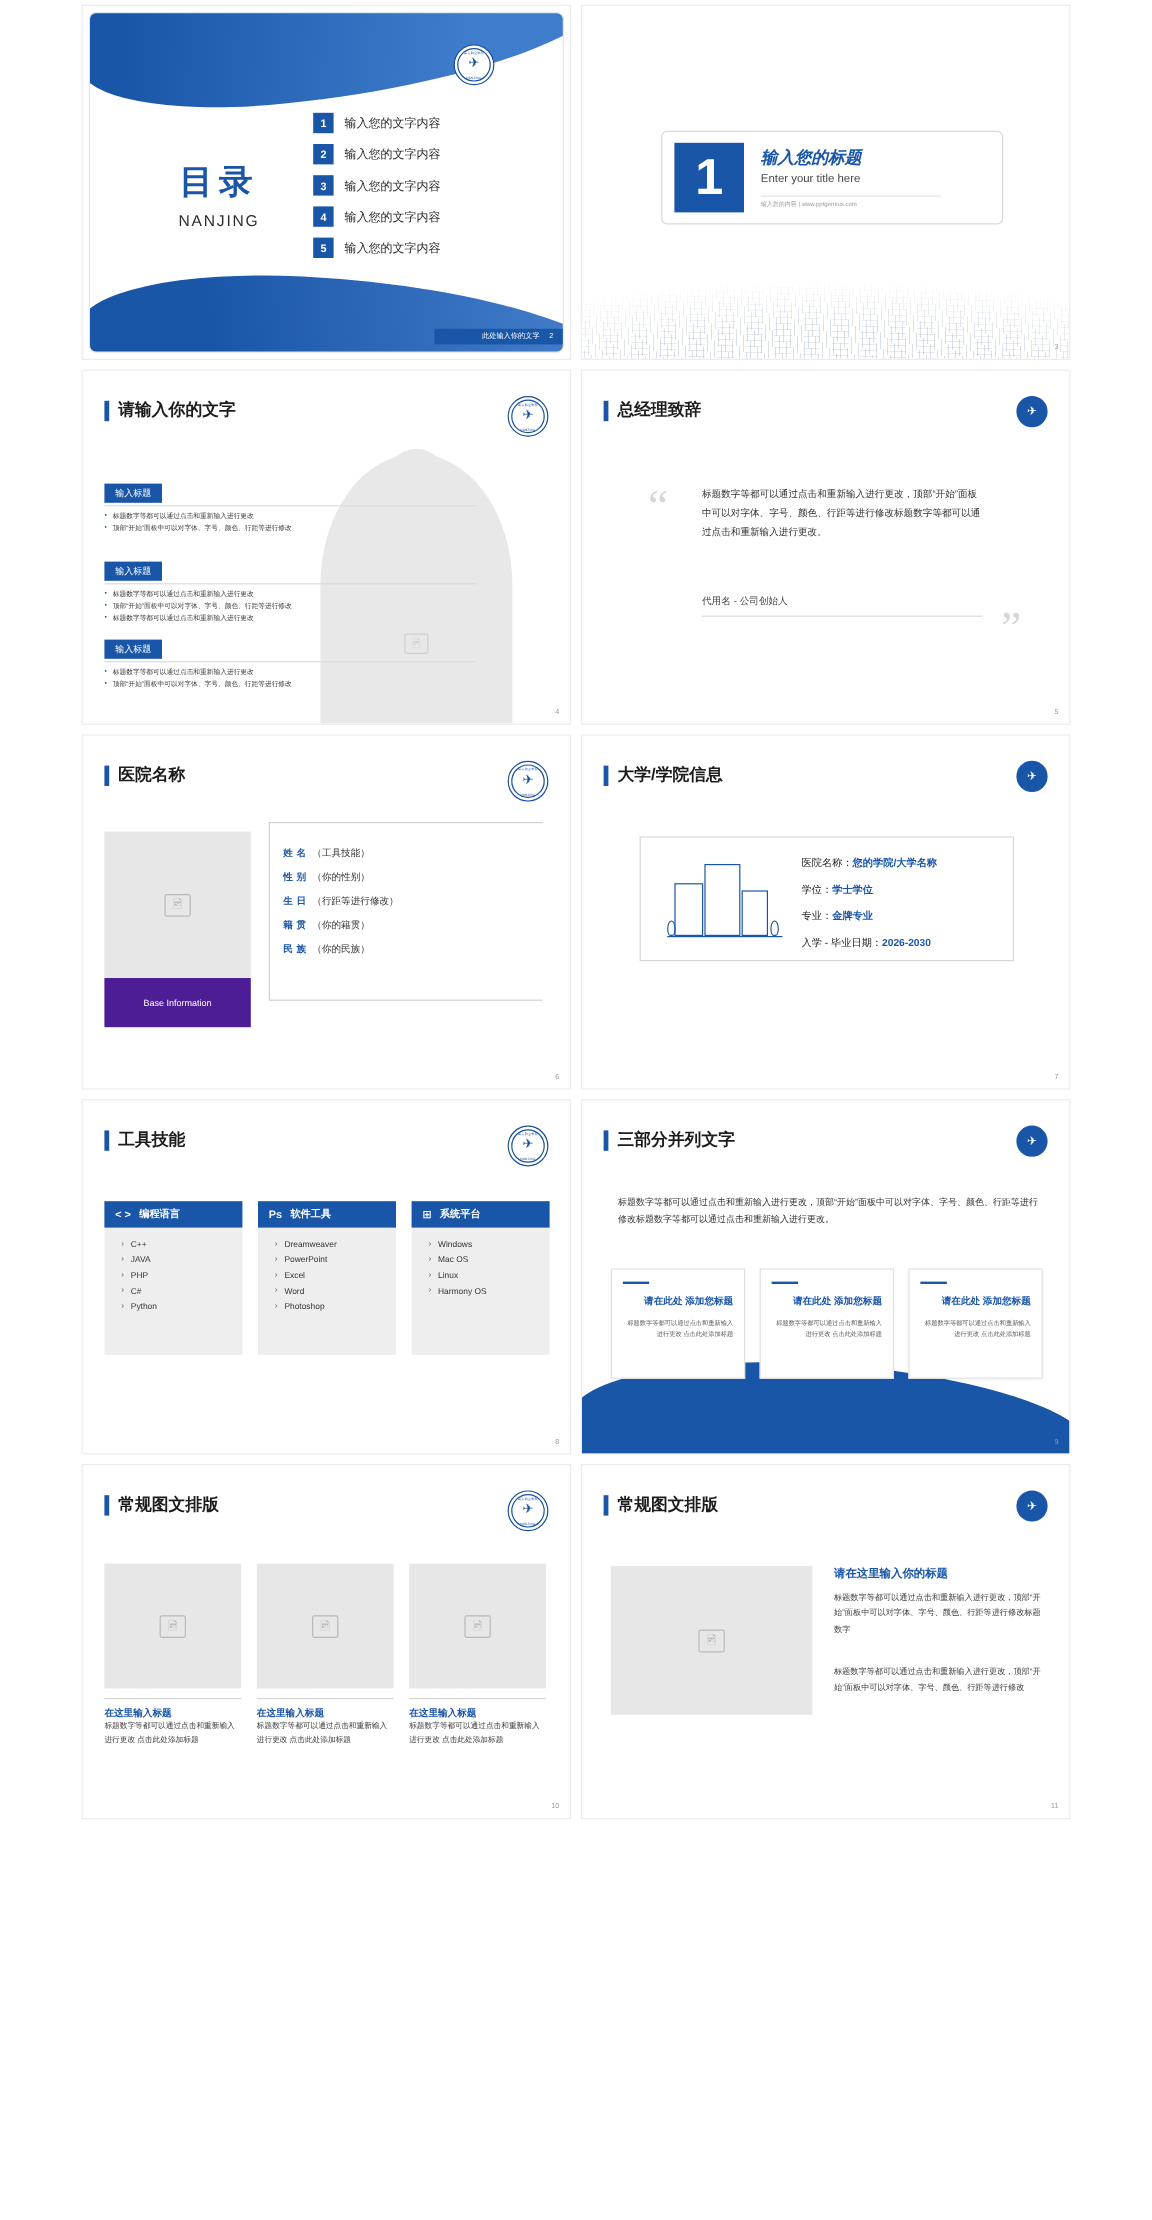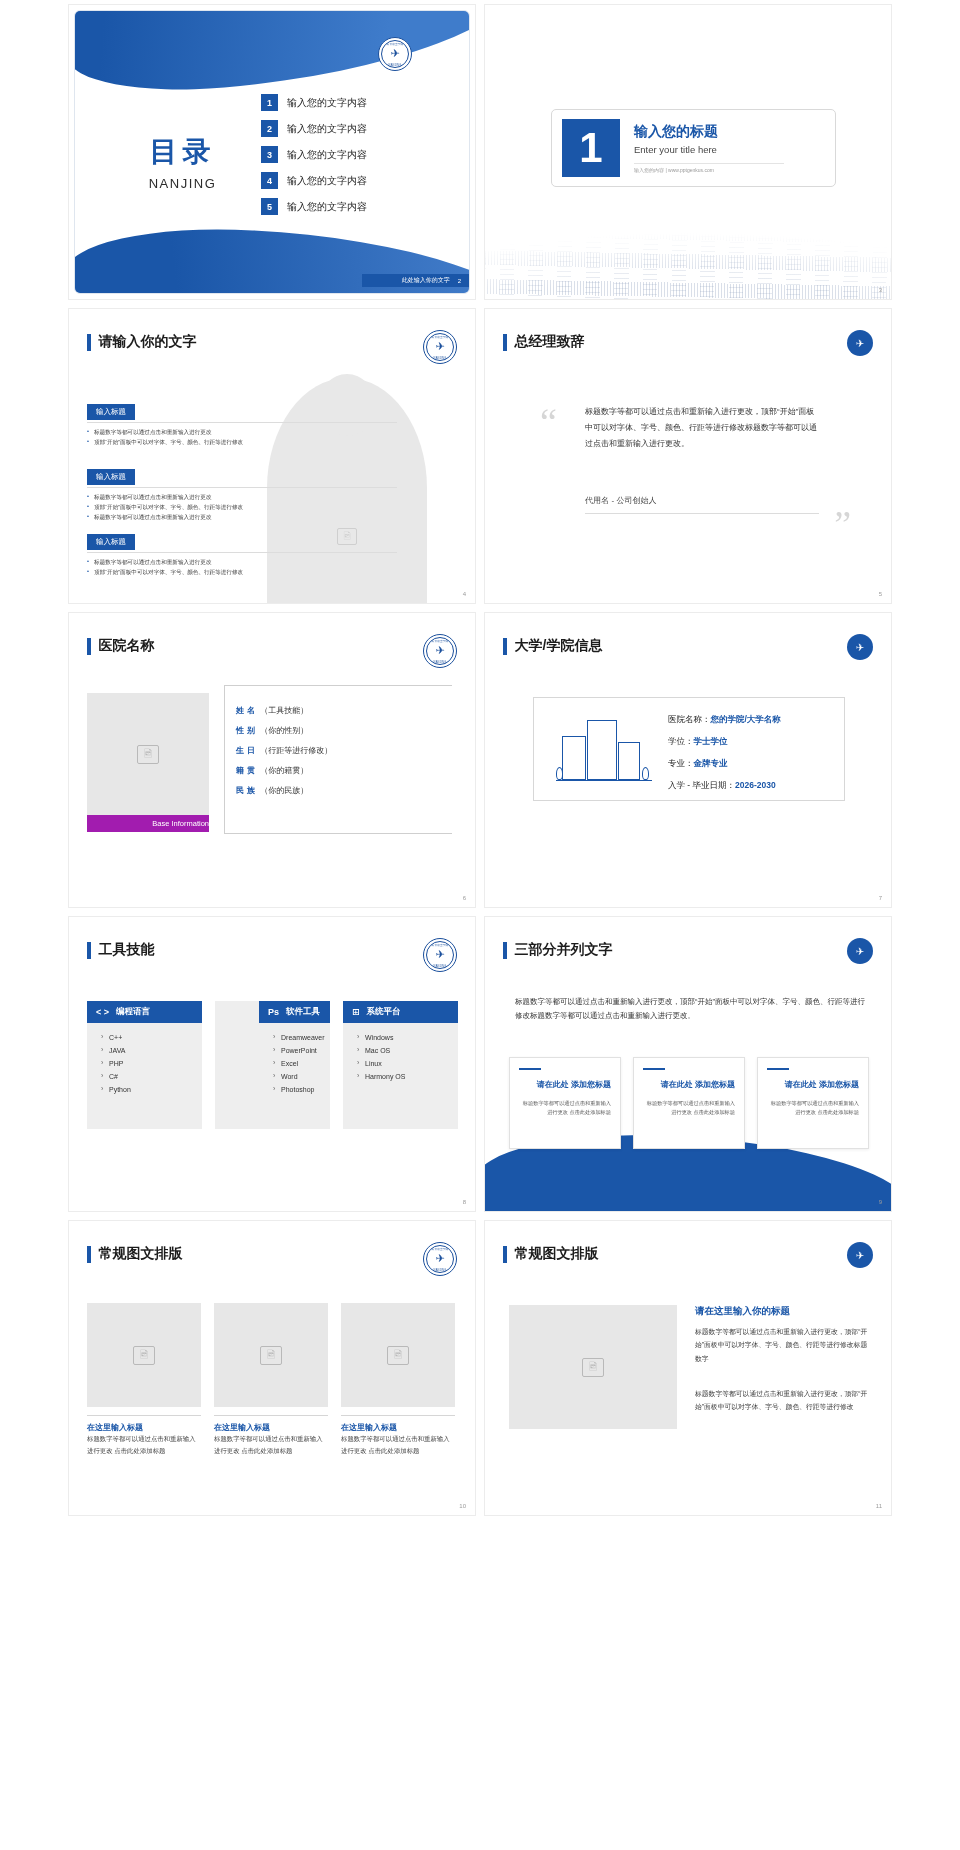--- a/index.html
+++ b/index.html
@@ -198,7 +198,7 @@
     display: flex; align-items: center; justify-content: center;
     line-height: 1;
   }
-  .s3 .c-title { font-size: 14px; color: #1a56a8; font-weight: 700; }
+  .s3 .c-title { font-size: 14px; color: #1a56a8; font-weight: 700; font-style: italic; }
   .s3 .c-sub { font-size: 9.5px; color: #474747; margin-top: 3px; }
   .s3 .c-meta { font-size: 5px; color: #9a9a9a; margin-top: 8px; border-top: 1px solid #e4e4e4; padding-top: 3px; width: 150px;}
 

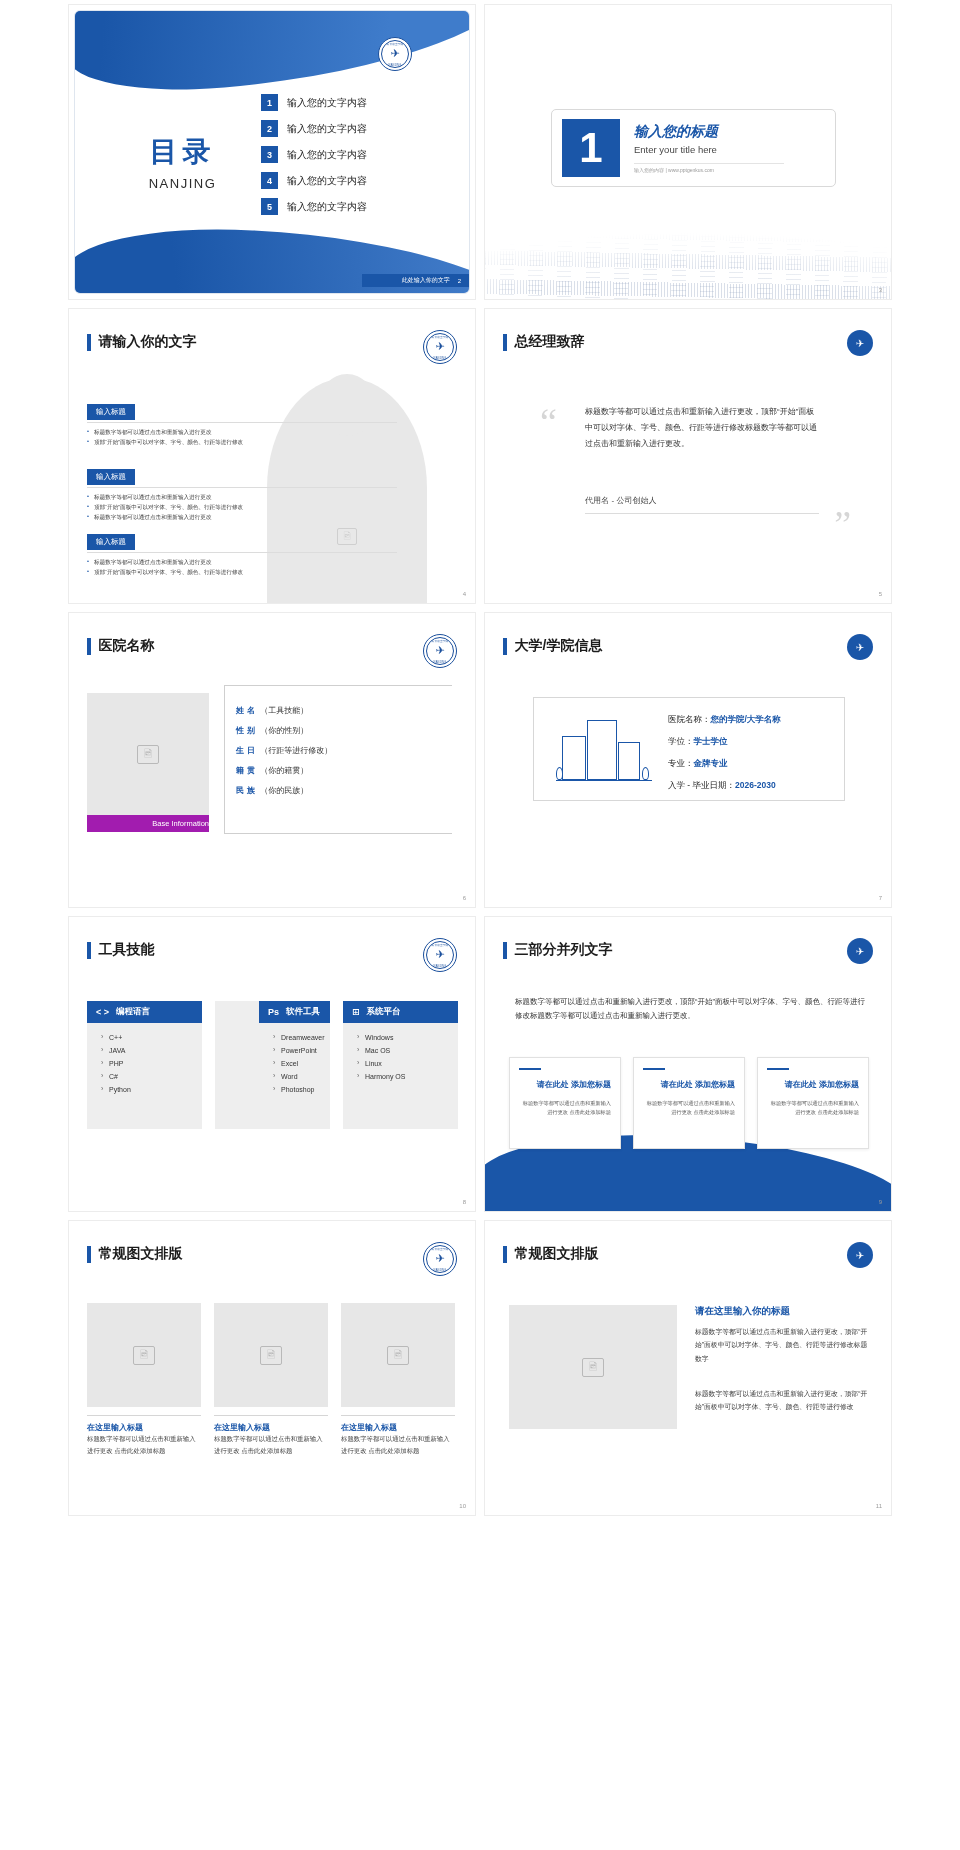--- a/index.html
+++ b/index.html
@@ -326,11 +326,11 @@
     position: absolute;
     left: 18px; top: 202px;
     width: 122px;
-    background: #a21caf;
+    background: #4c1d95;
     color: #fff;
     font-size: 7.5px;
-    padding: 4px 0;
-    text-align: right;
+    padding: 16px 0;
+    text-align: center;
   }
   .s6 .vline {
     position: absolute;

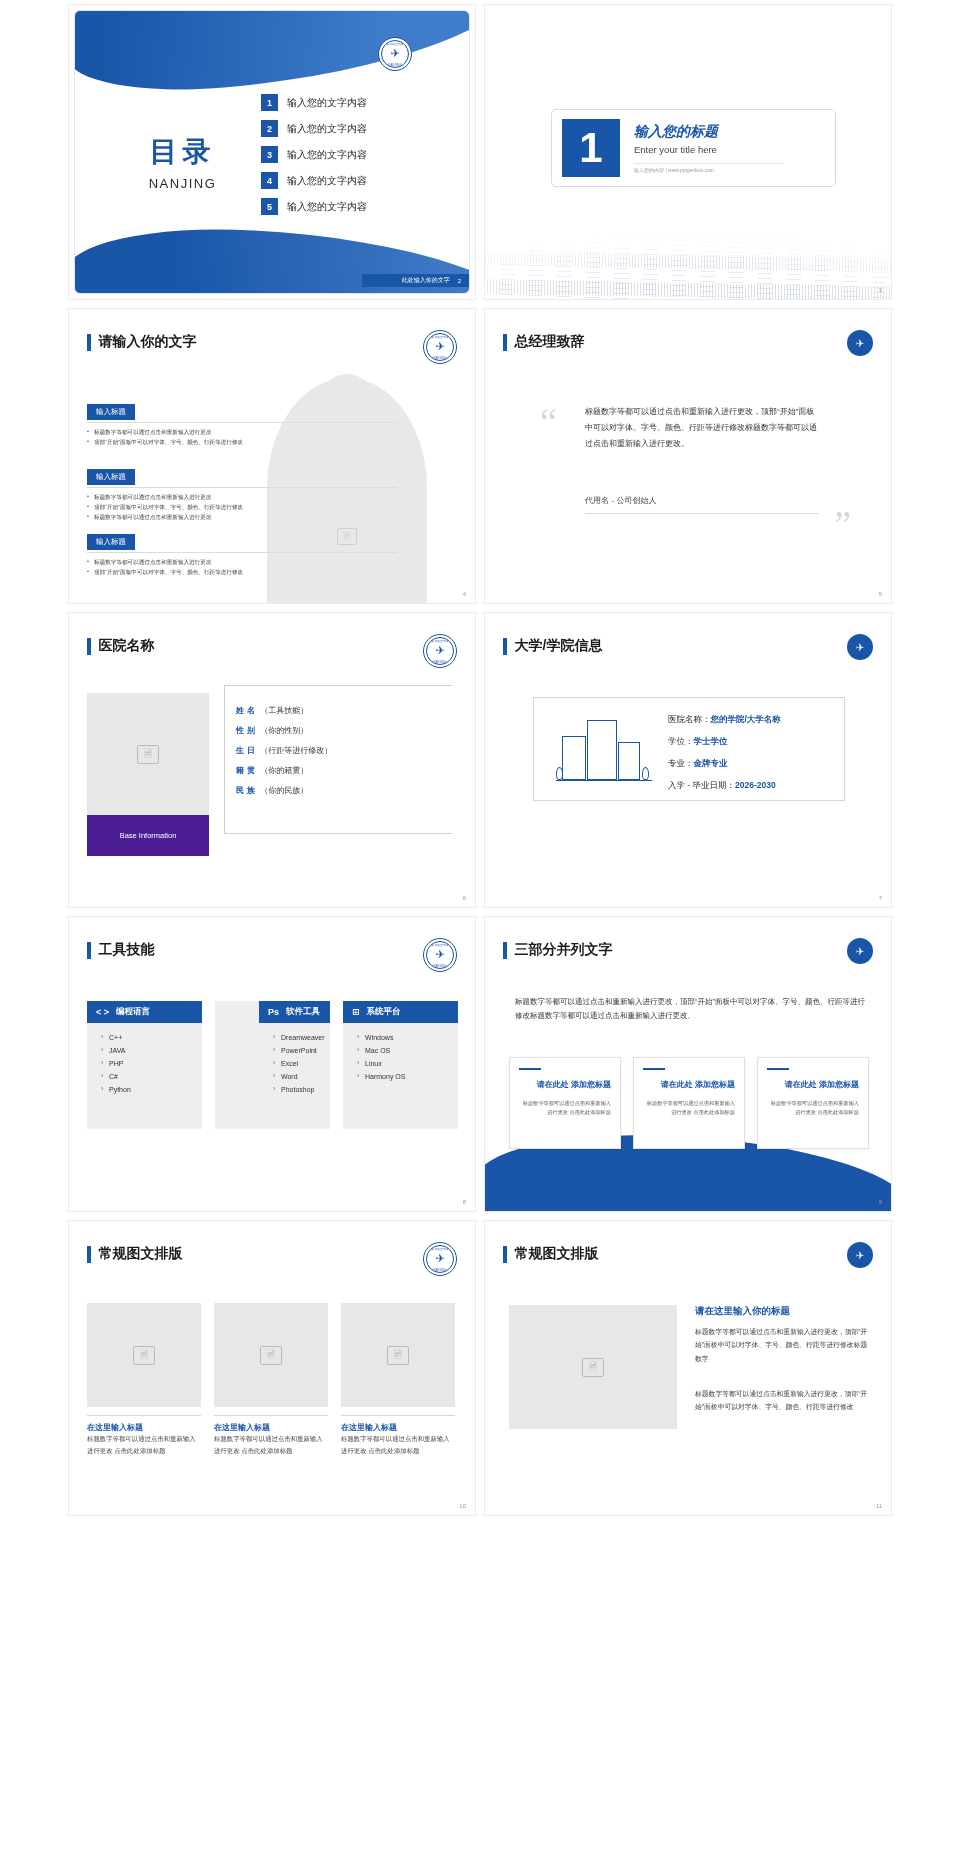--- a/index.html
+++ b/index.html
@@ -397,7 +397,7 @@
     background: #eeeeee;
   }
   .s8 .c1 { left: 18px; }
-  .s8 .c2 { left: 146px; padding-left: 44px; }
+  .s8 .c2 { left: 146px; }
   .s8 .c3 { left: 274px; }
   .s8 .chead {
     height: 22px;

